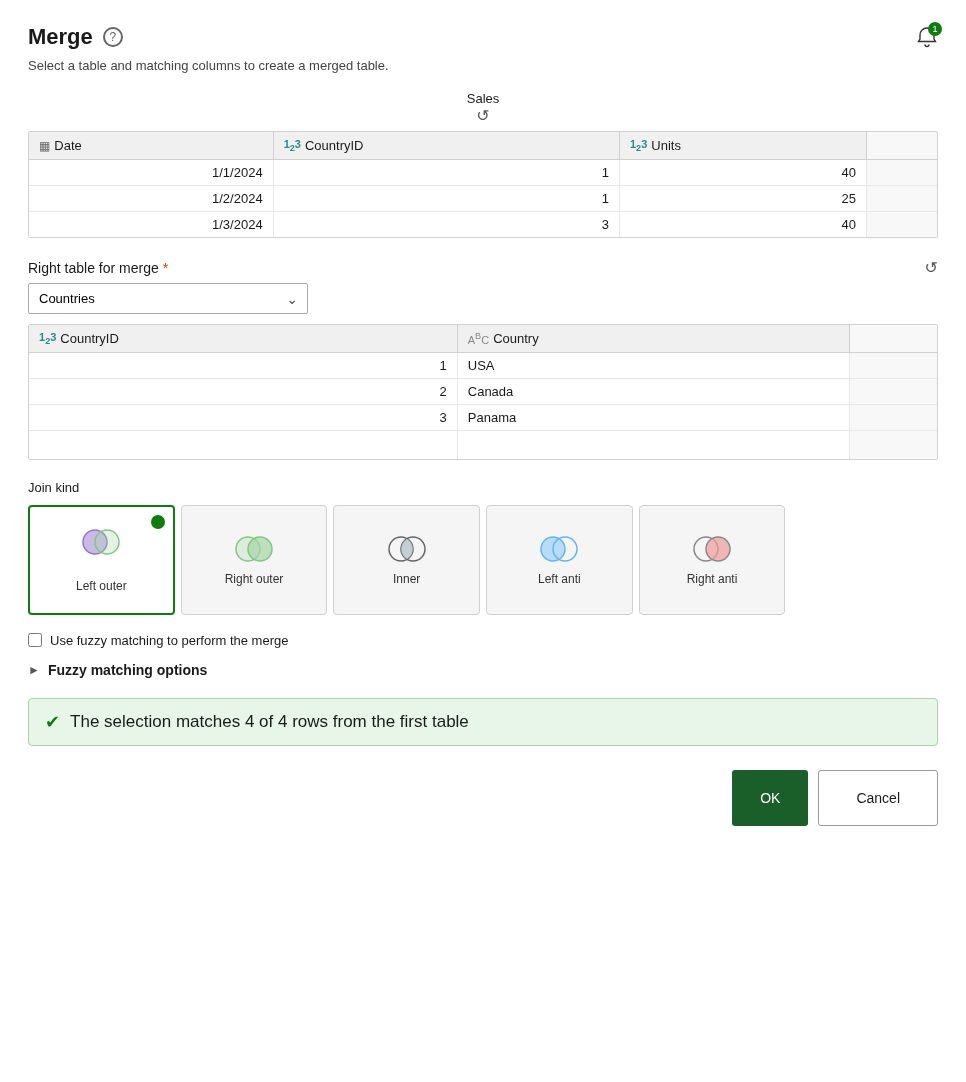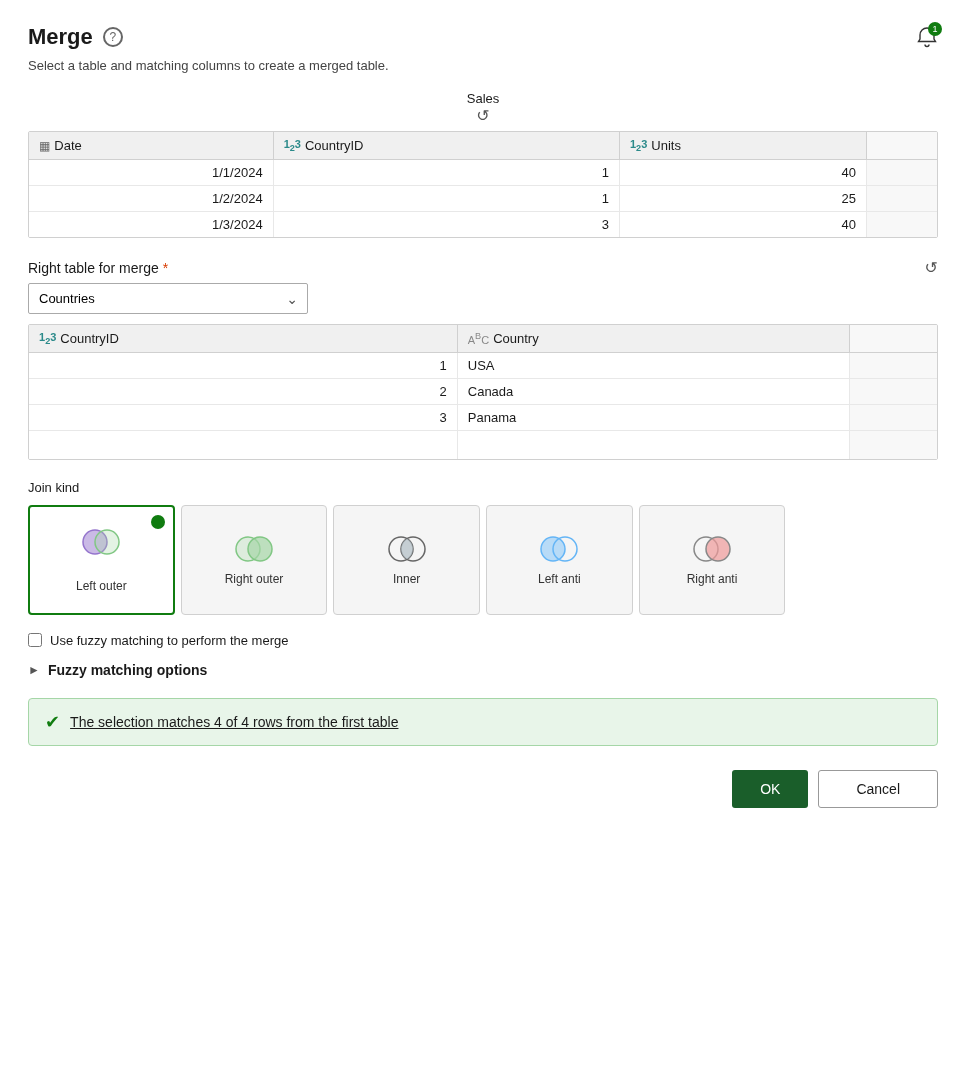--- a/index.html
+++ b/index.html
@@ -260,9 +260,8 @@
       font-size: 18px;
     }
     .status-text {
-      font-size: 14px;
+      font-size: 17px;
       color: #1a1a1a;
-      text-decoration: underline;
     }
 
     

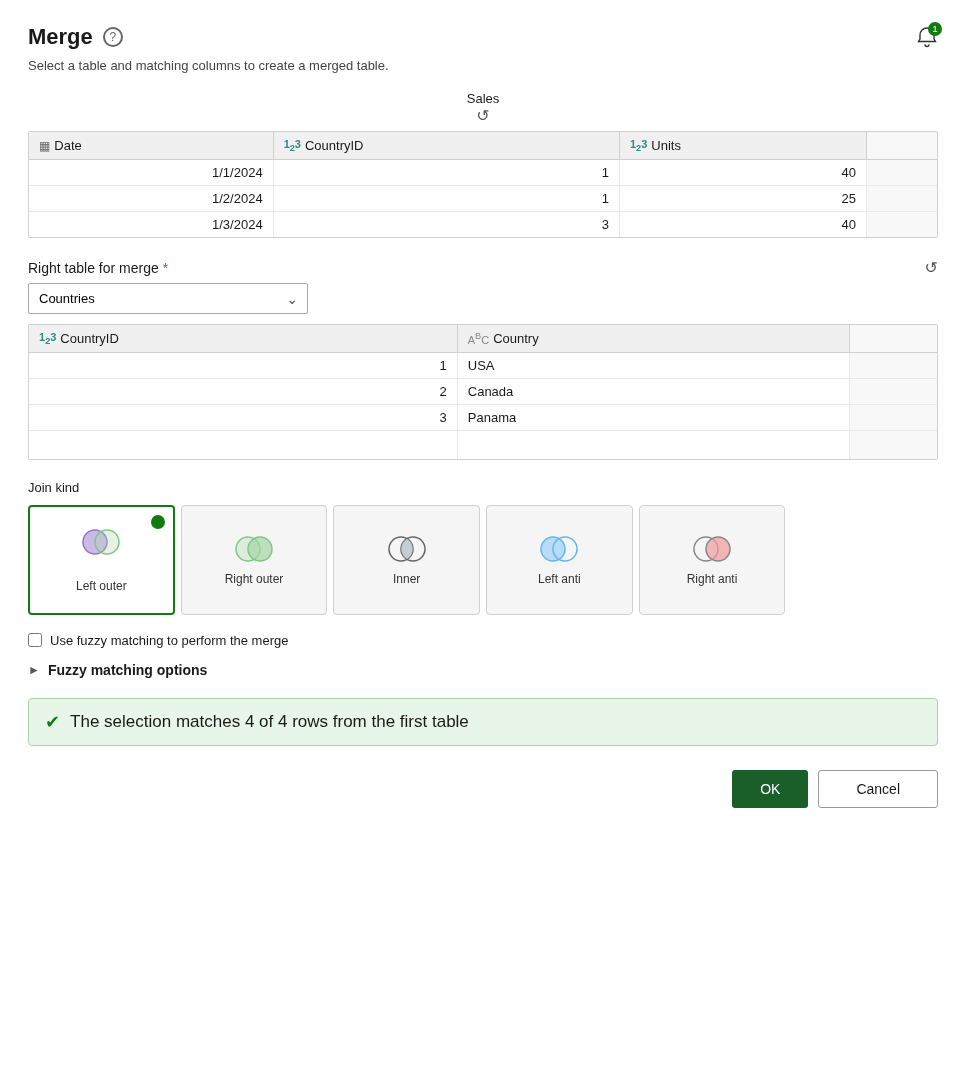--- a/index.html
+++ b/index.html
@@ -274,7 +274,7 @@
       background: #1a5e2a;
       color: #fff;
       border: none;
-      padding: 2px 28px;
+      padding: 20px 28px;
       font-size: 14px;
       border-radius: 3px;
       cursor: pointer;

